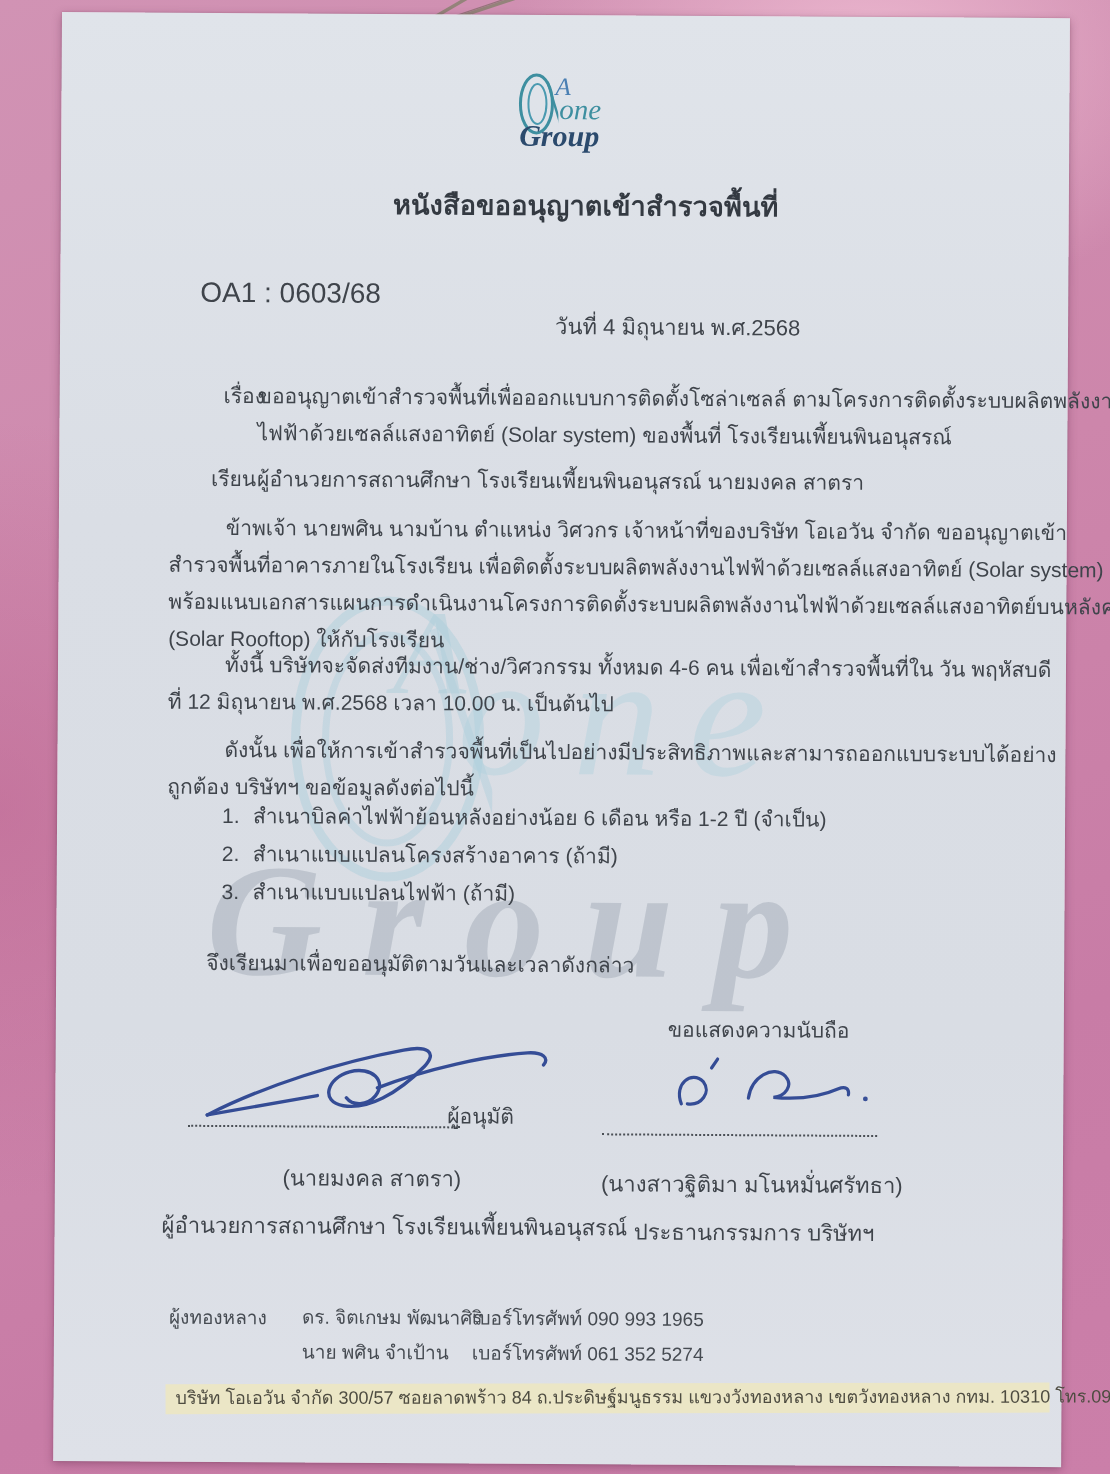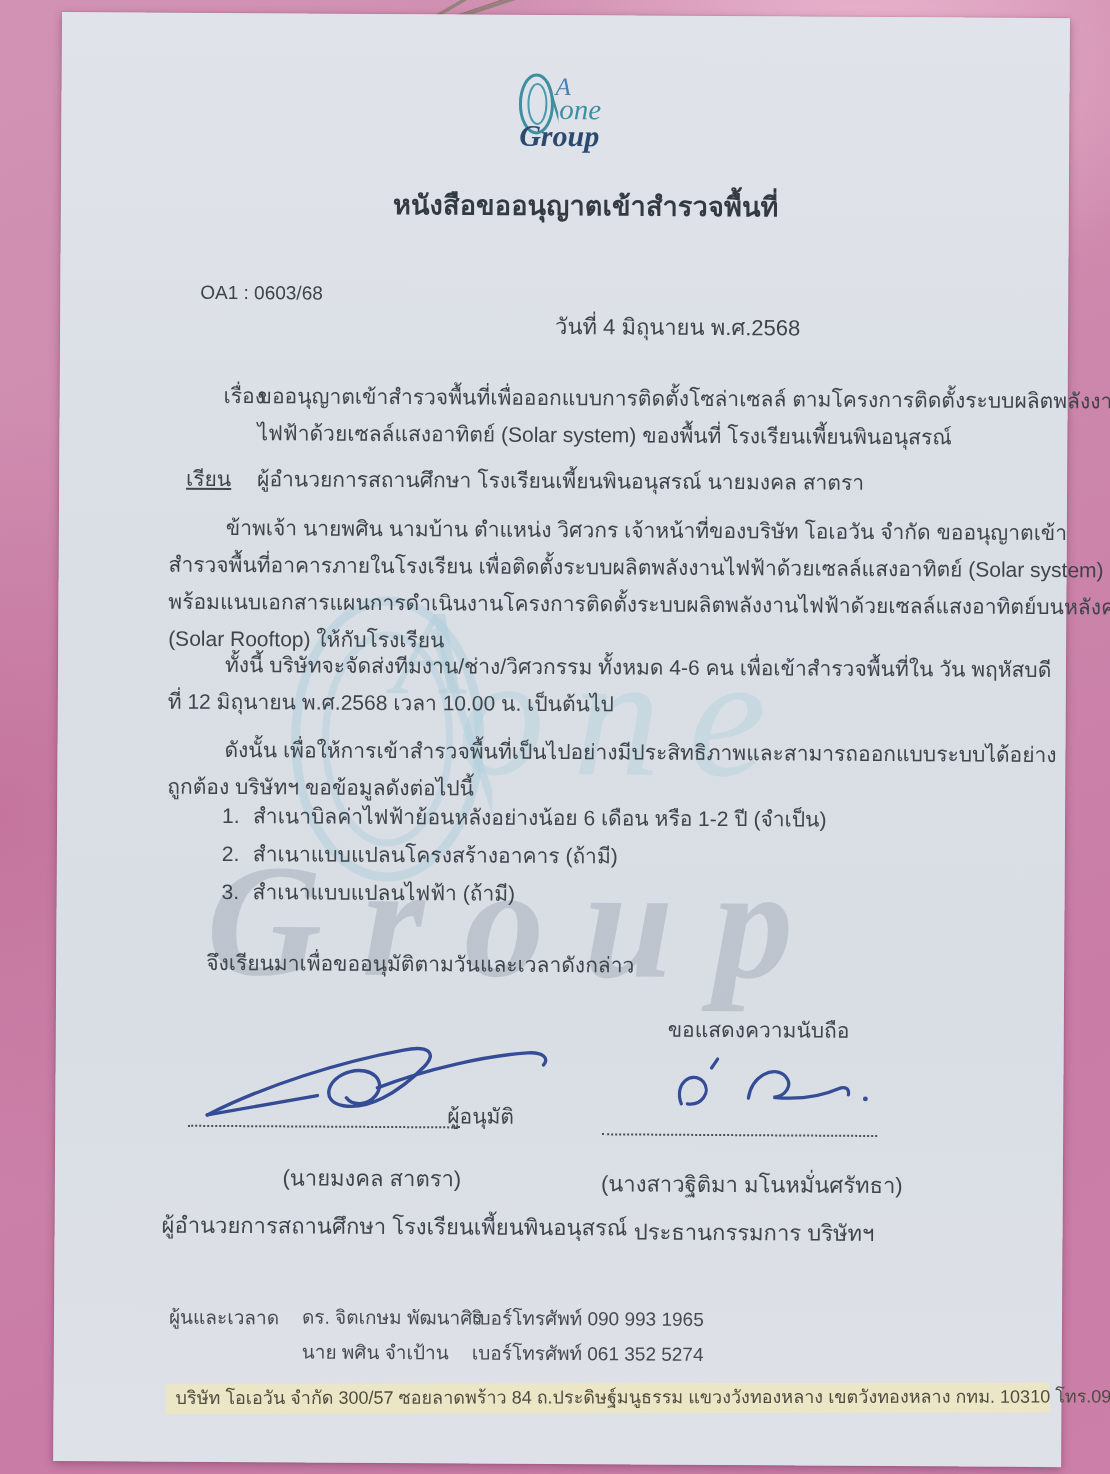--- a/index.html
+++ b/index.html
@@ -61,7 +61,7 @@
 
   <div class="abs t title" style="left:0;right:0;top:176px;text-align:center;padding-left:42px;">หนังสือขออนุญาตเข้าสำรวจพื้นที่</div>
 
-  <div class="abs t" style="left:140px;top:265px;font-size:19px;">OA1 : 0603/68</div>
+  <div class="abs t" style="left:140px;top:265px;font-size:28px;">OA1 : 0603/68</div>
   <div class="abs t" style="left:495px;top:297px;font-size:22px;">วันที่ 4 มิถุนายน พ.ศ.2568</div>
 
   <div class="abs t" style="left:140px;top:368px;margin-left:24px;">เรื่อง</div>

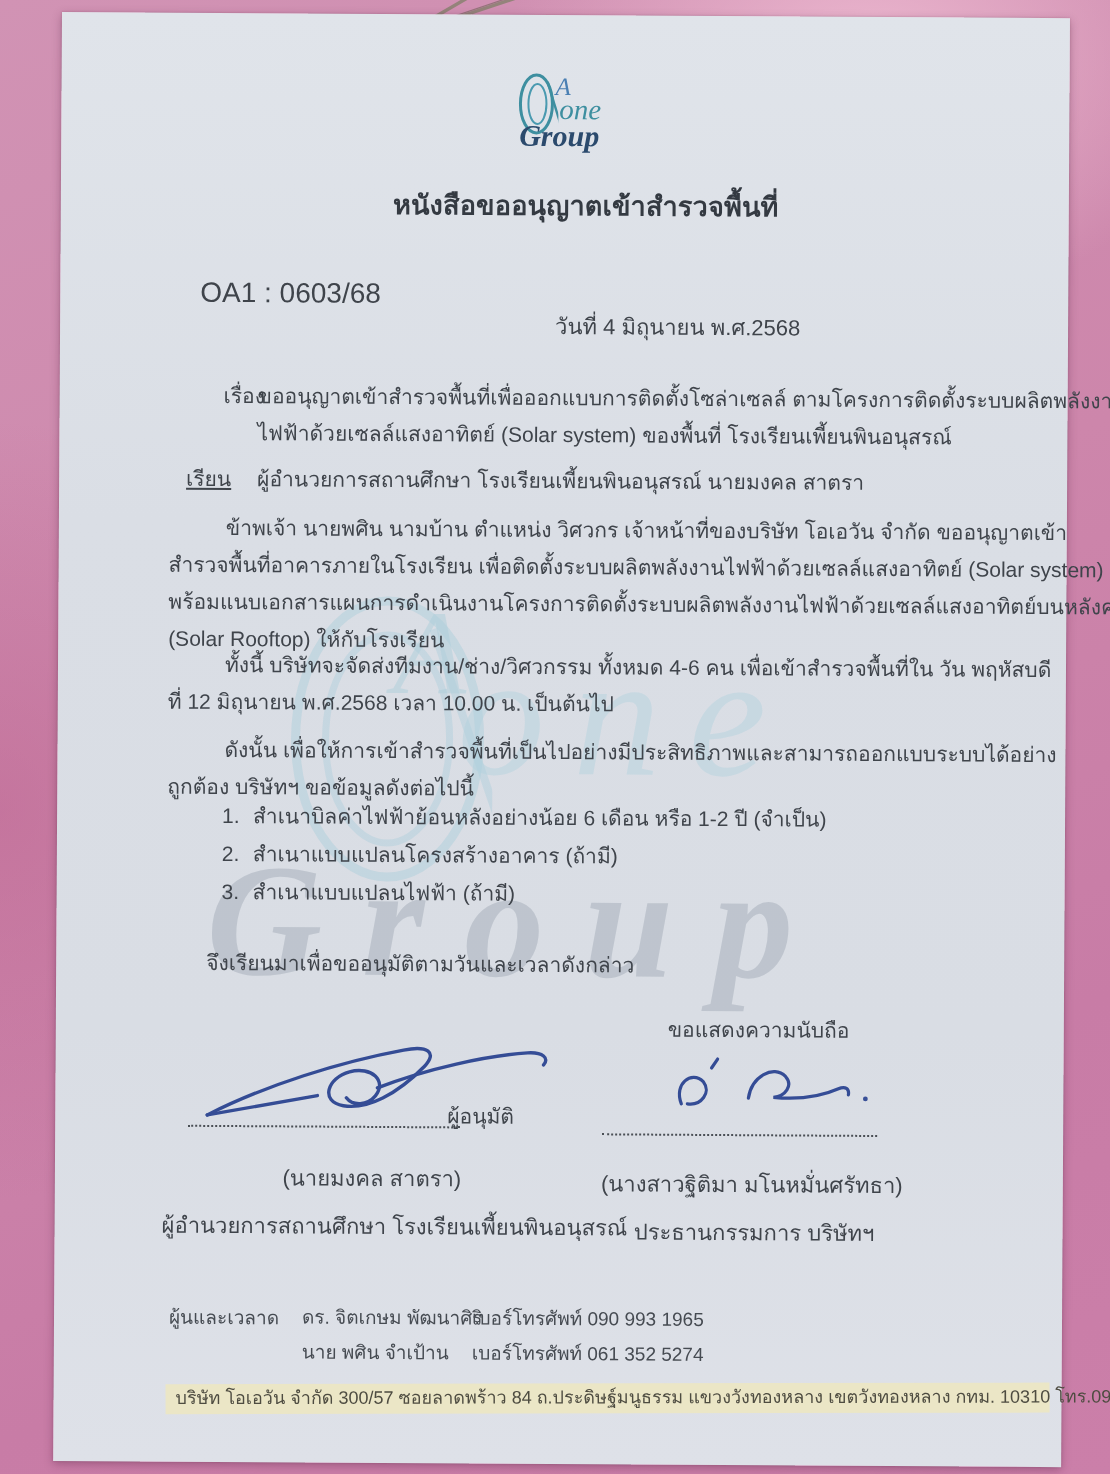--- a/index.html
+++ b/index.html
@@ -68,7 +68,7 @@
   <div class="abs t" style="left:198px;top:368px;">ขออนุญาตเข้าสำรวจพื้นที่เพื่อออกแบบการติดตั้งโซล่าเซลล์ ตามโครงการติดตั้งระบบผลิตพลังงาน</div>
   <div class="abs t" style="left:198px;top:405px;">ไฟฟ้าด้วยเซลล์แสงอาทิตย์ (Solar system)  ของพื้นที่ โรงเรียนเพี้ยนพินอนุสรณ์</div>
 
-  <div class="abs t" style="left:127px;top:451px;text-decoration:underline;">เรียน</div>
+  <div class="abs t" style="left:152px;top:451px;">เรียน</div>
   <div class="abs t" style="left:198px;top:451px;">ผู้อำนวยการสถานศึกษา โรงเรียนเพี้ยนพินอนุสรณ์ นายมงคล สาตรา</div>
 
   <div class="abs t" style="left:167px;top:500px;">ข้าพเจ้า นายพศิน นามบ้าน  ตำแหน่ง วิศวกร เจ้าหน้าที่ของบริษัท โอเอวัน จำกัด ขออนุญาตเข้า</div>

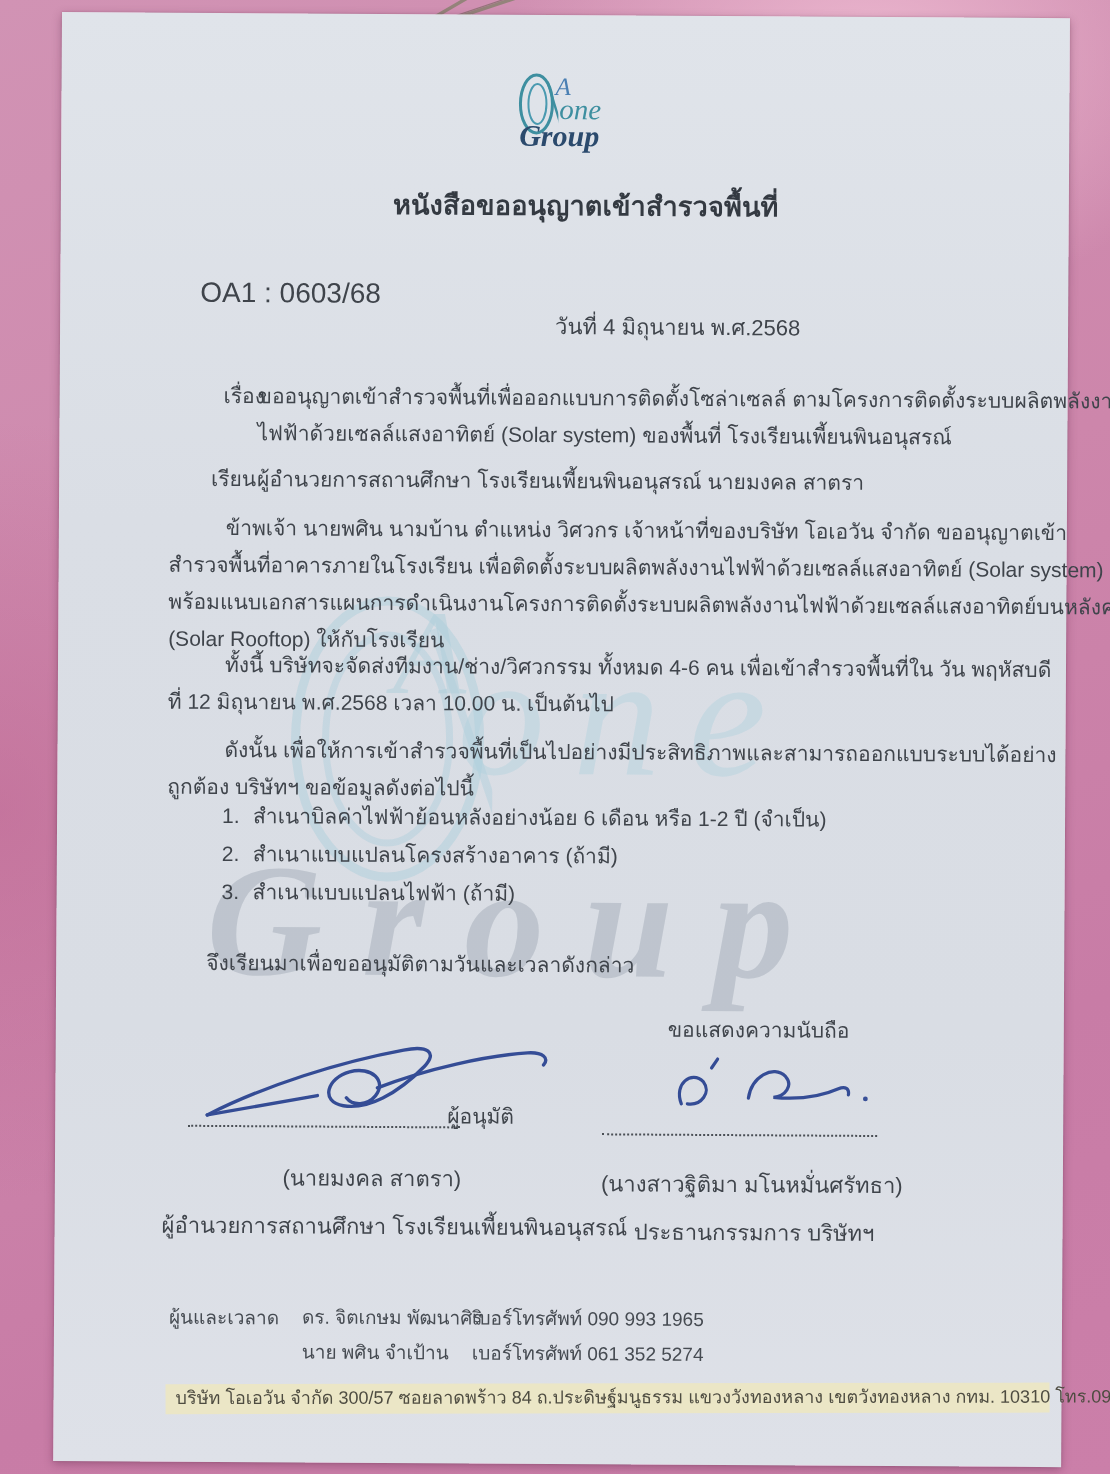--- a/index.html
+++ b/index.html
@@ -120,7 +120,7 @@
   <div class="abs t" style="left:107px;top:1198px;width:420px;text-align:center;font-size:22px;">ผู้อำนวยการสถานศึกษา โรงเรียนเพี้ยนพินอนุสรณ์</div>
   <div class="abs t" style="left:557px;top:1202px;width:285px;text-align:center;font-size:22px;">ประธานกรรมการ บริษัทฯ</div>
 
-  <div class="abs t small" style="left:115px;top:1290px;">ผู้นและเวลาด</div>
+  <div class="abs t small" style="left:115px;top:1290px;">ผู้งทองหลาง</div>
   <div class="abs t small" style="left:248px;top:1289px;">ดร. จิตเกษม พัฒนาศิริ</div>
   <div class="abs t small" style="left:418px;top:1289px;">เบอร์โทรศัพท์ 090 993 1965</div>
   <div class="abs t small" style="left:248px;top:1324px;">นาย พศิน จำเป้าน</div>

